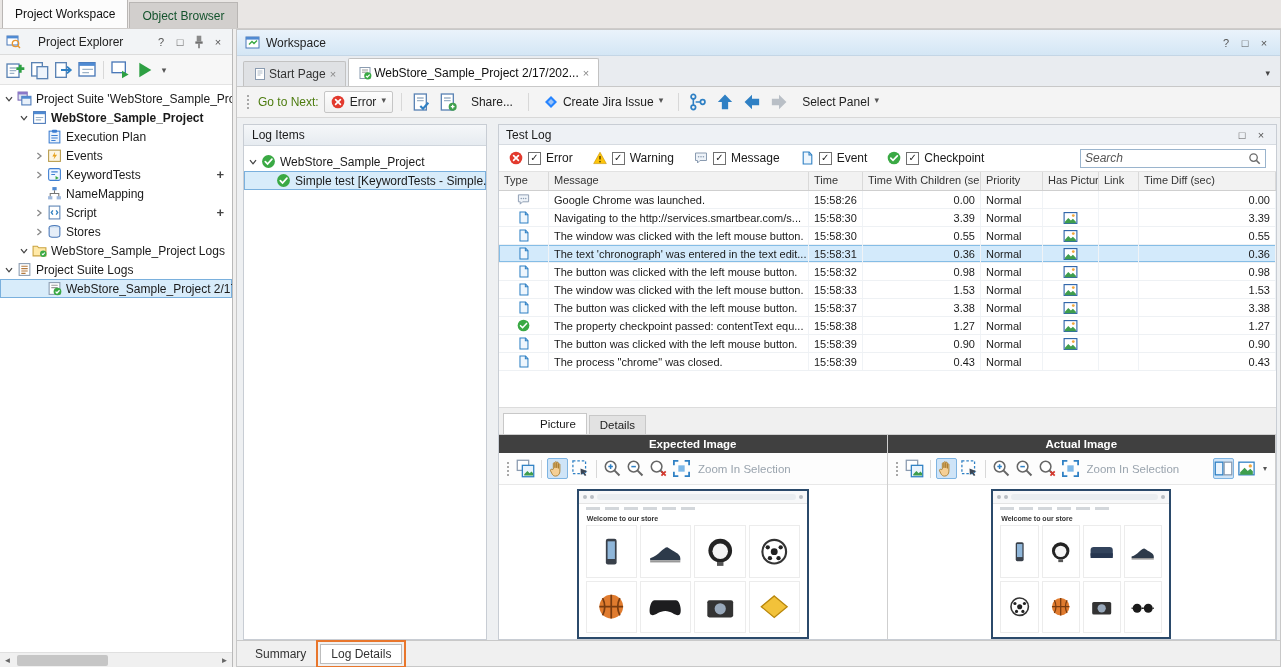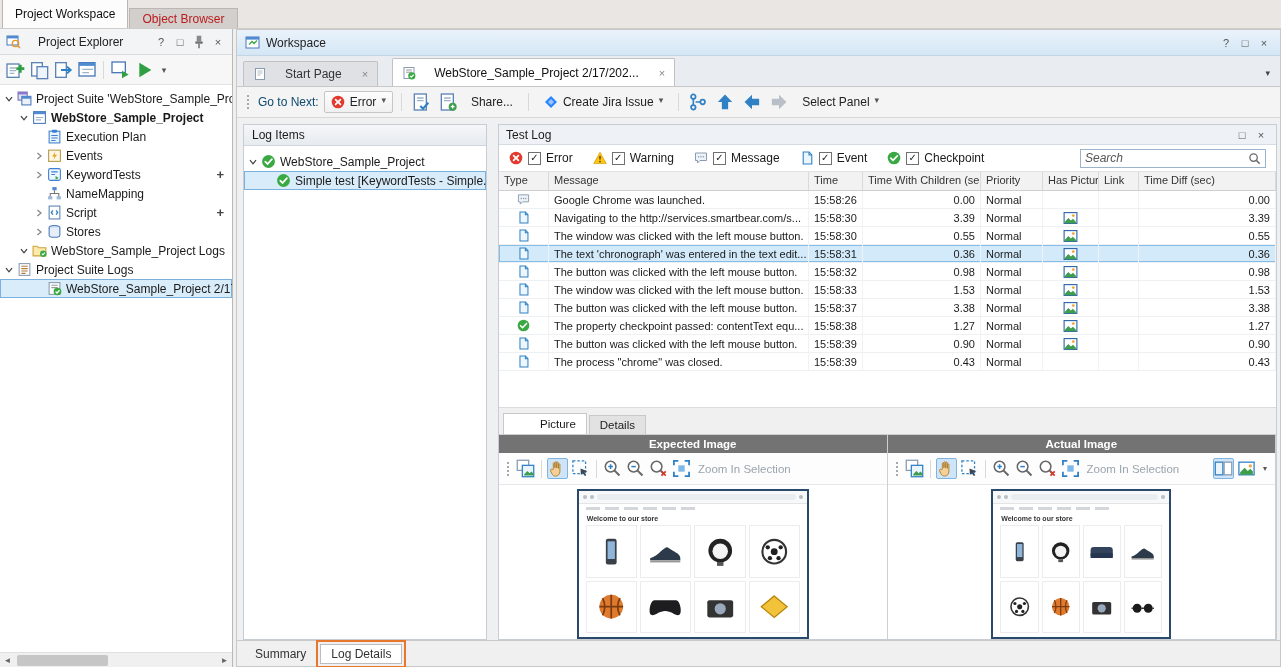--- a/index.html
+++ b/index.html
@@ -9,7 +9,7 @@
 
   
   .top-tabbar { position:absolute; left:0; top:0; right:0; height:29px; background:#e9e6e4; display:flex; align-items:flex-end; padding-left:2px; border-bottom:1px solid #cfccca; }
-  .top-tab { height:20px; display:flex; align-items:center; padding:0 12px; background:#d2cfcd; border:1px solid #b9b6b4; border-bottom:none; margin-right:1px; color:#b91c1c; cursor:default; }
+  .top-tab { height:26px; display:flex; align-items:center; padding:0 12px; background:#d2cfcd; border:1px solid #b9b6b4; border-bottom:none; margin-right:1px; color:#14532d; cursor:default; }
   .top-tab.active { height:29px; background:#fcfcfc; color:#111; border-bottom:none; }
 
   

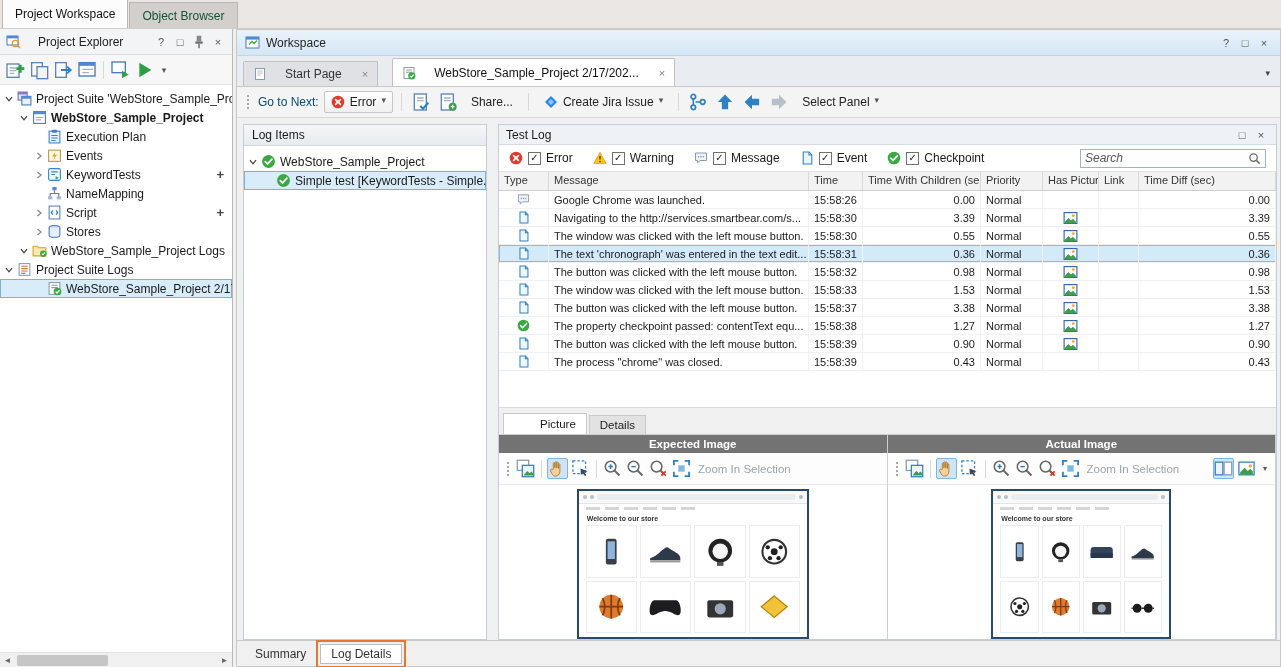--- a/index.html
+++ b/index.html
@@ -45,7 +45,7 @@
   .workspace { position:absolute; left:236px; top:29px; right:0; bottom:0; display:flex; flex-direction:column; background:#f3f3f3; border:1px solid #c8c8c8; }
   .ws-header { height:26px; background:linear-gradient(#eaf3fb,#d4e6f5); border-bottom:1px solid #c4d6e6; display:flex; align-items:center; gap:6px; padding:0 8px; flex:none; }
   .doc-tabbar { height:31px; background:#e9ecf0; display:flex; align-items:flex-end; padding-left:6px; border-bottom:1px solid #c8c8c8; position:relative; flex:none; }
-  .doc-tab { height:25px; display:flex; align-items:center; gap:18px; padding:0 9px; background:#dfe1e4; border:1px solid #c2c2c2; border-bottom:none; border-radius:2px 2px 0 0; margin-right:14px; color:#333; cursor:default; }
+  .doc-tab { height:25px; display:flex; align-items:center; gap:2px; padding:0 9px; background:#dfe1e4; border:1px solid #c2c2c2; border-bottom:none; border-radius:2px 2px 0 0; margin-right:2px; color:#333; cursor:default; }
   .doc-tab.active { background:#fff; height:28px; color:#111; }
   .dticon { width:14px; height:14px; display:inline-flex; flex:none; }
   .dtclose { color:#888; font-size:11px; margin-left:2px; }

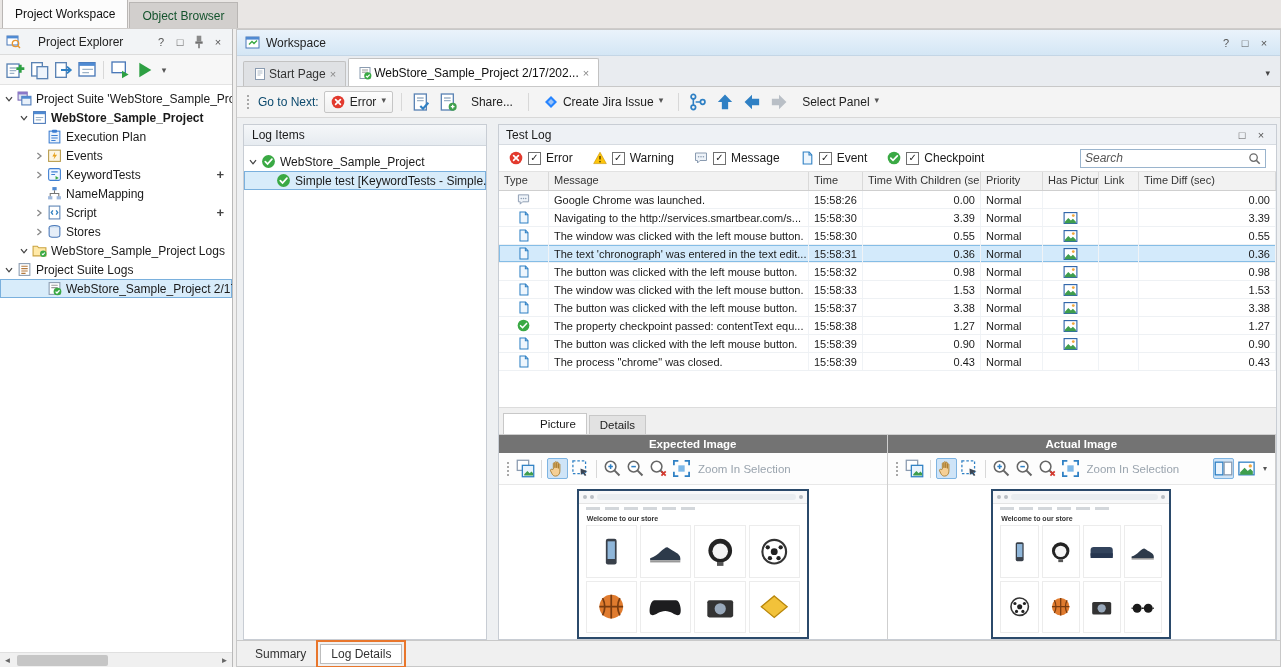--- a/index.html
+++ b/index.html
@@ -52,7 +52,7 @@
   .tab-dd { position:absolute; right:10px; bottom:8px; font-size:9px; color:#444; }
   .ws-toolbar { height:31px; background:#f4f4f4; border-bottom:1px solid #d8d8d8; display:flex; align-items:center; gap:5px; padding:0 6px; flex:none; }
   .grip { width:4px; height:16px; background-image:radial-gradient(circle,#a8a8a8 1px,transparent 1.2px); background-size:4px 4px; background-repeat:repeat-y; margin:0 3px; flex:none; }
-  .tlabel { color:#0c4a6e; }
+  .tlabel { color:#4d7c0f; }
   .tbtn { height:22px; display:inline-flex; align-items:center; gap:5px; padding:0 6px; border:1px solid transparent; border-radius:2px; color:#222; cursor:default; }
   .tbtn.bordered { border-color:#c6c6c6; background:linear-gradient(#fdfdfd,#f0f0f0); }
   .tbtn [data-icon] { width:14px; height:14px; display:inline-flex; }

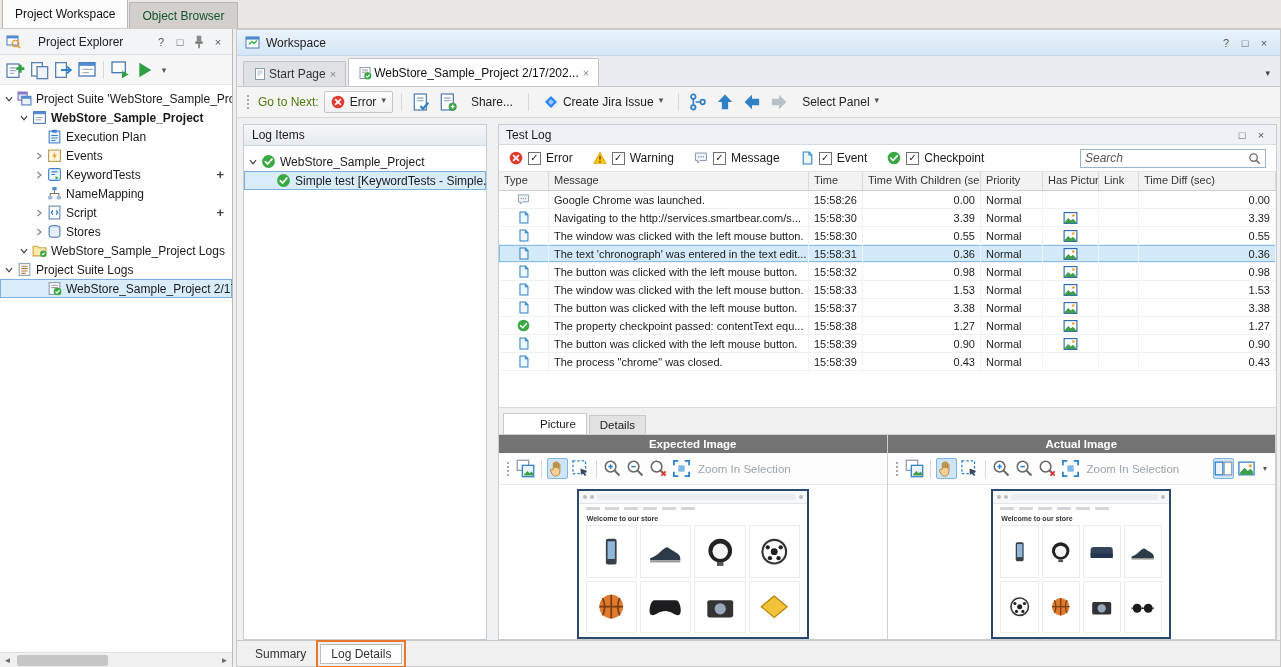--- a/index.html
+++ b/index.html
@@ -96,7 +96,7 @@
   .pic-tab.active { background:#fff; height:21px;padding-left:36px; }
   .pic-panels { height:205px; flex:none; display:flex; border-top:1px solid #cfcfcf; min-width:0; }
   .pic-panel { flex:1; min-width:0; display:flex; flex-direction:column; border-right:1px solid #cfcfcf; }
-  .pic-title { height:18px; background:#737373; color:#fff; font-weight:bold; font-size:11.5px; display:flex; align-items:center; justify-content:center; flex:none; }
+  .pic-title { height:18px; background:#404040; color:#fff; font-weight:bold; font-size:11.5px; display:flex; align-items:center; justify-content:center; flex:none; }
   .pic-toolbar { height:32px; background:#fdfdfd; border-bottom:1px solid #e8e8e8; display:flex; align-items:center; gap:2px; padding:0 4px; flex:none; }
   .zoomlabel { color:#9aa4ae; font-size:11.5px; margin-left:4px; white-space:nowrap; overflow:hidden; }
   .pic-canvas { flex:1; background:#fff; display:flex; justify-content:center; align-items:flex-start; padding-top:4px; overflow:hidden; }

